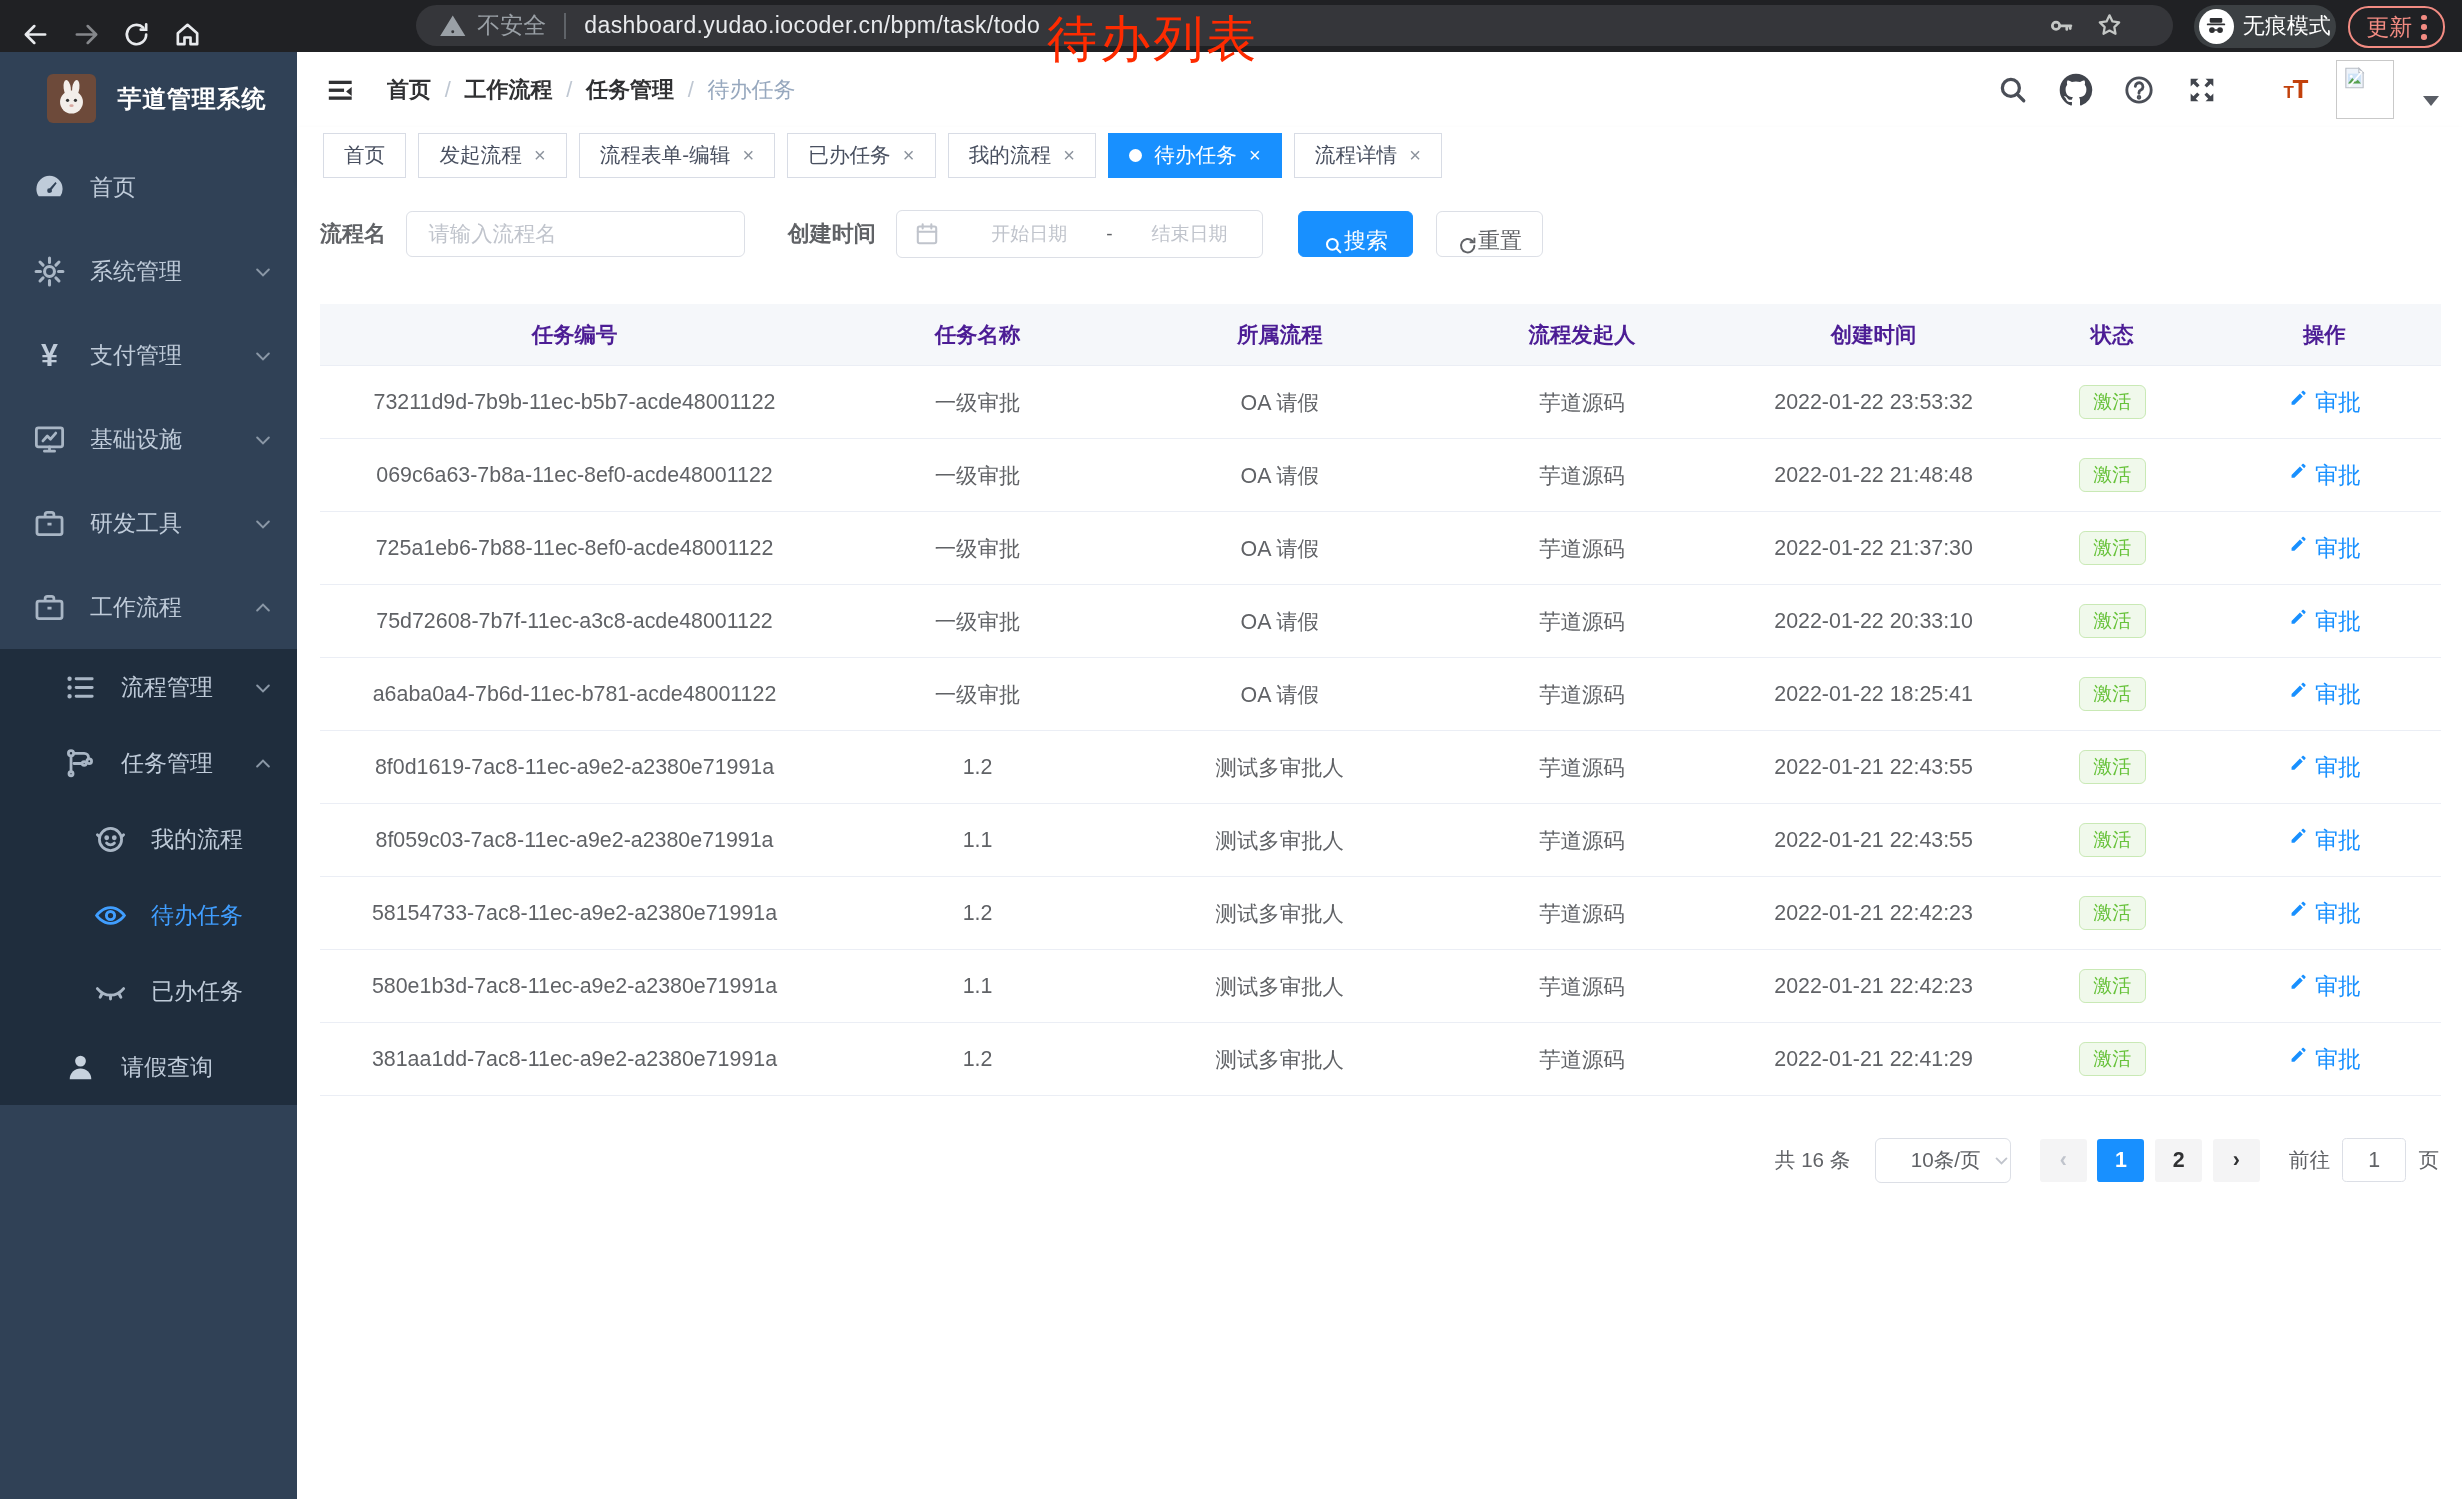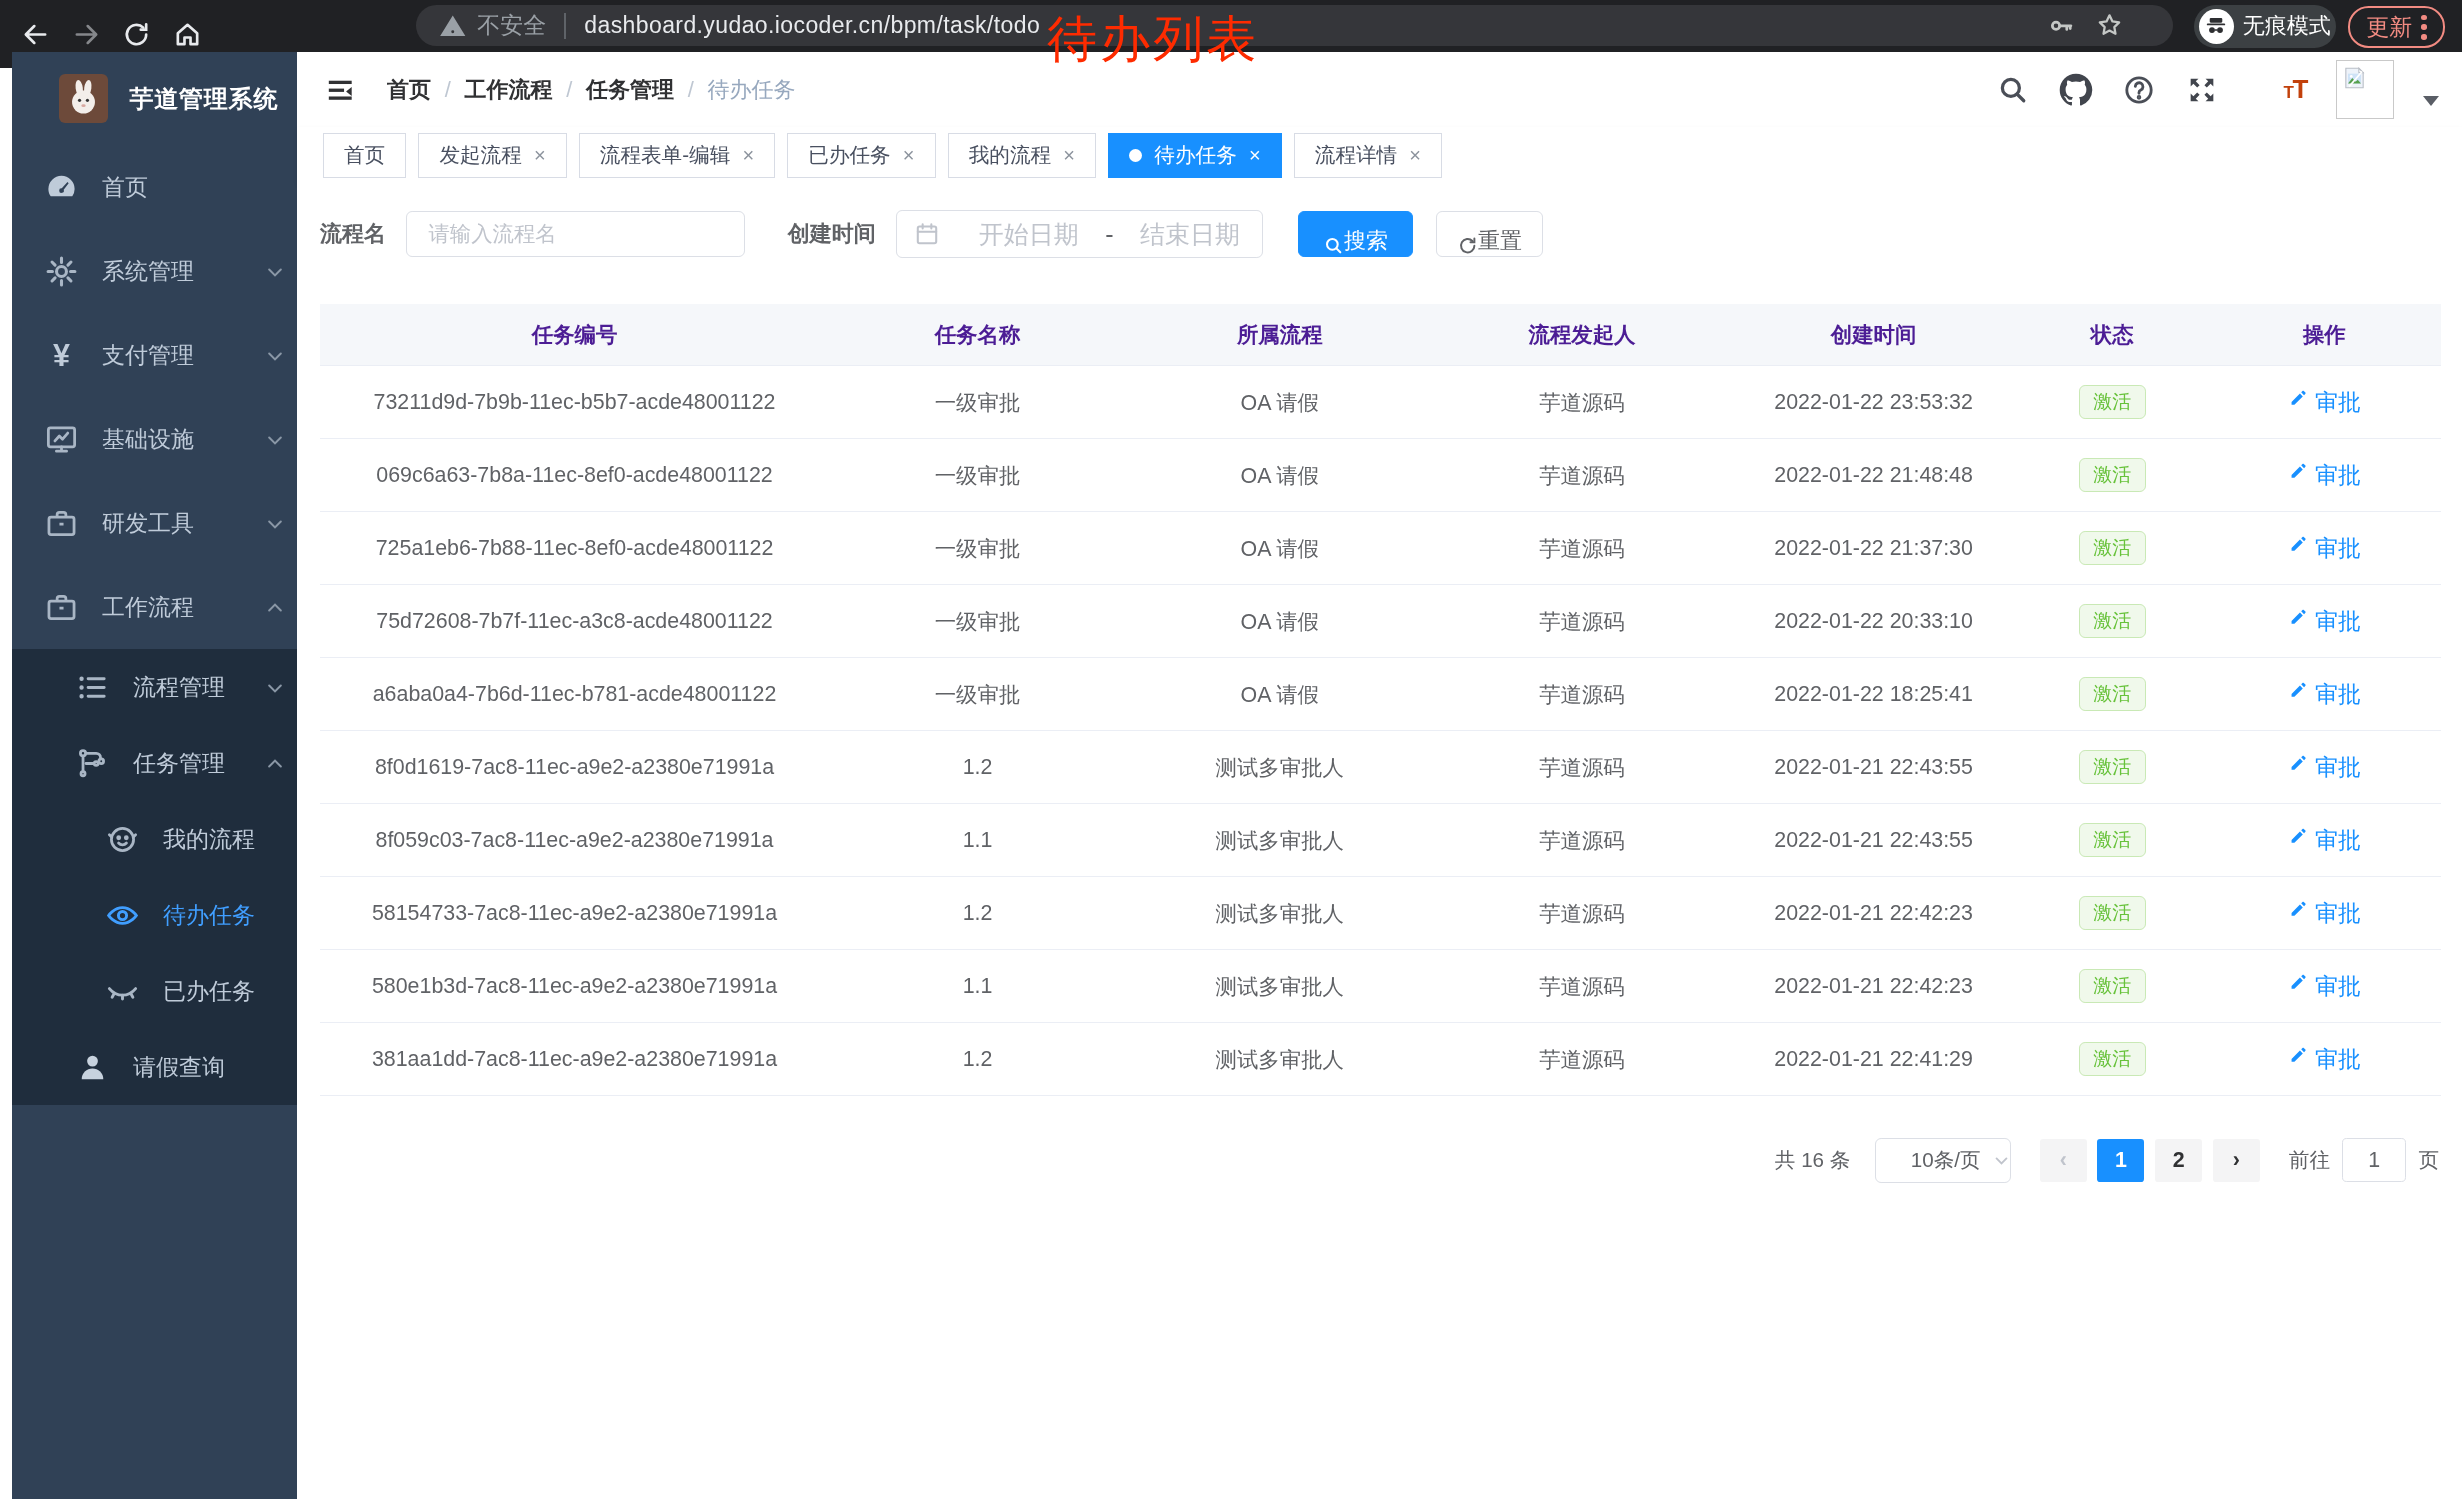--- a/index.html
+++ b/index.html
@@ -31,7 +31,7 @@
     color:#fe2b00;z-index:50;letter-spacing:3.1px;}
 
   
-  .sidebar{position:absolute;left:0;top:52px;width:297px;height:1448px;background:#304156;margin-left:12px;}
+  .sidebar{position:absolute;left:0;top:52px;width:297px;height:1448px;background:#304156;}
   .logo-row{height:93px;display:flex;align-items:center;}
   .logo-img{width:49px;height:49px;border-radius:6.1px;margin-left:47px;background:#6d4a3a;overflow:hidden;
     display:flex;align-items:center;justify-content:center;}

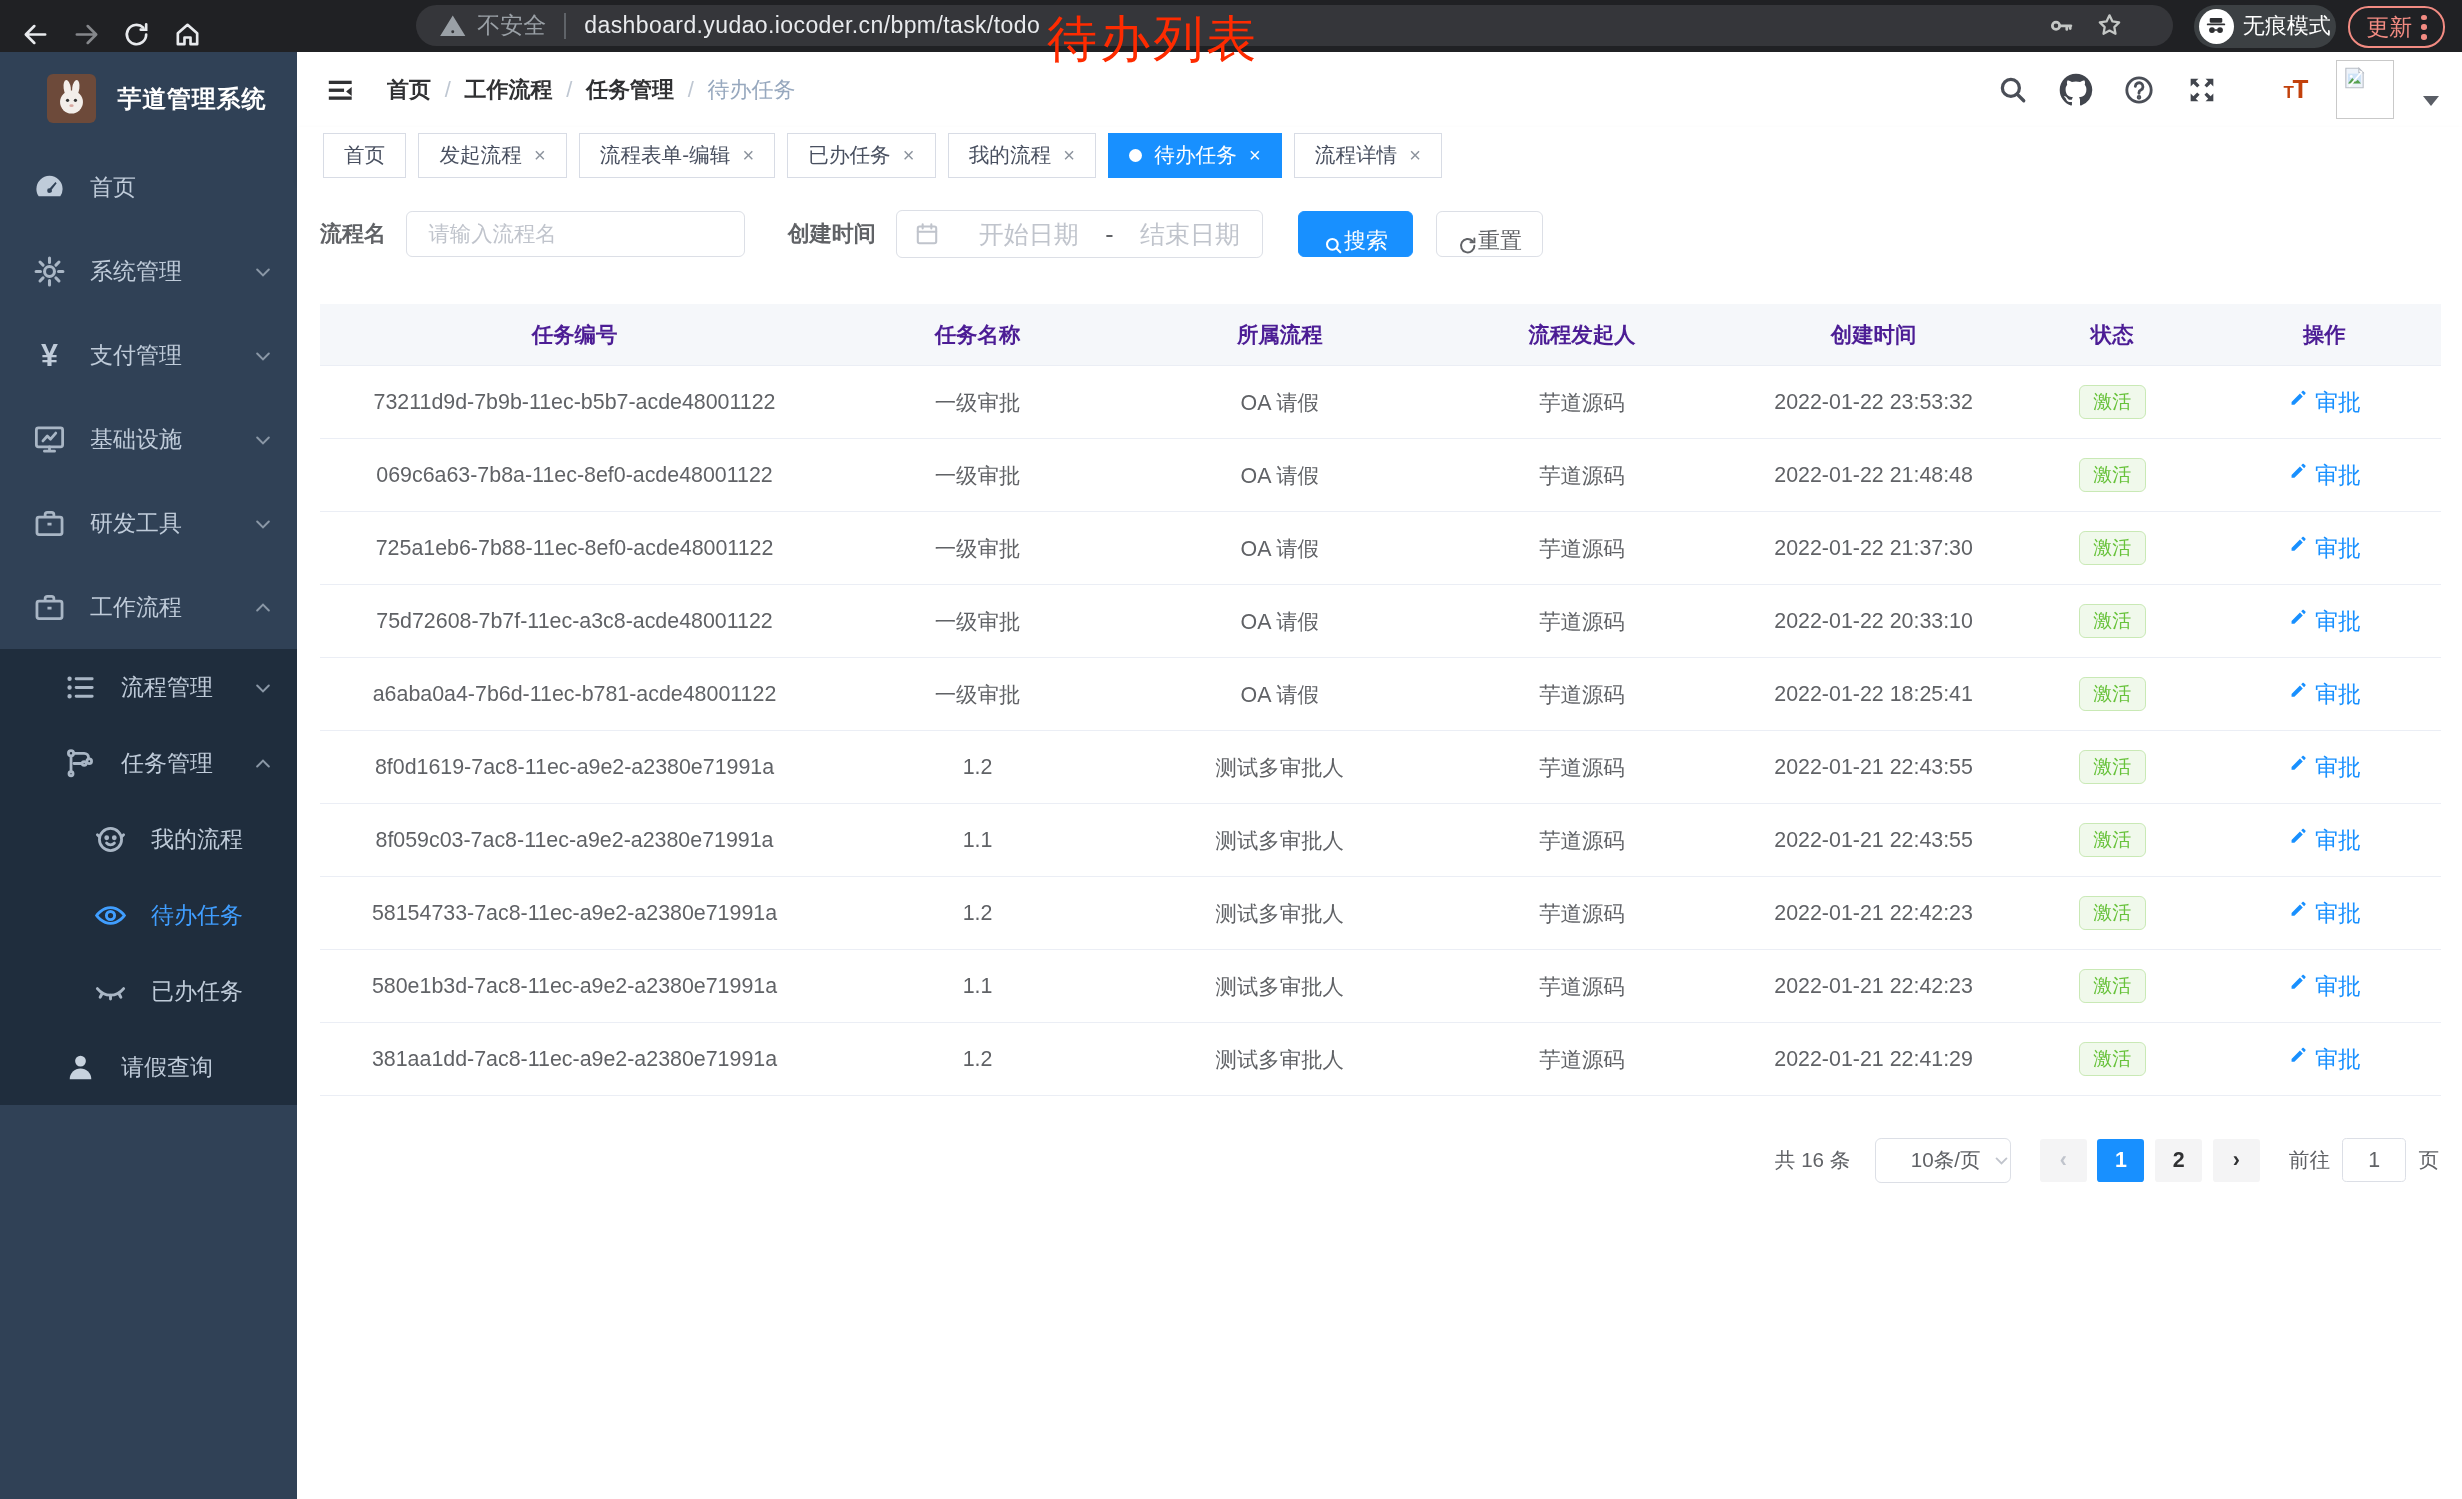--- a/index.html
+++ b/index.html
@@ -81,7 +81,7 @@
     padding:0 21.4px;color:#606266;outline:none;font-family:inherit;background:#fff;}
   .f-input::placeholder{color:#c0c4cc;}
   .date-range{width:365px;height:46px;border:0.8px solid #dcdfe6;border-radius:6.1px;display:flex;
-    align-items:center;color:#c0c4cc;font-size:25px;background:#fff;}
+    align-items:center;color:#c0c4cc;font-size:19px;background:#fff;}
   .date-range .cal{width:26px;height:26px;margin:0 17px 0 17px;}
   .date-range .ph{flex:1;text-align:center;}
   .date-range .dash{color:#606266;padding:0 4.6px;}

